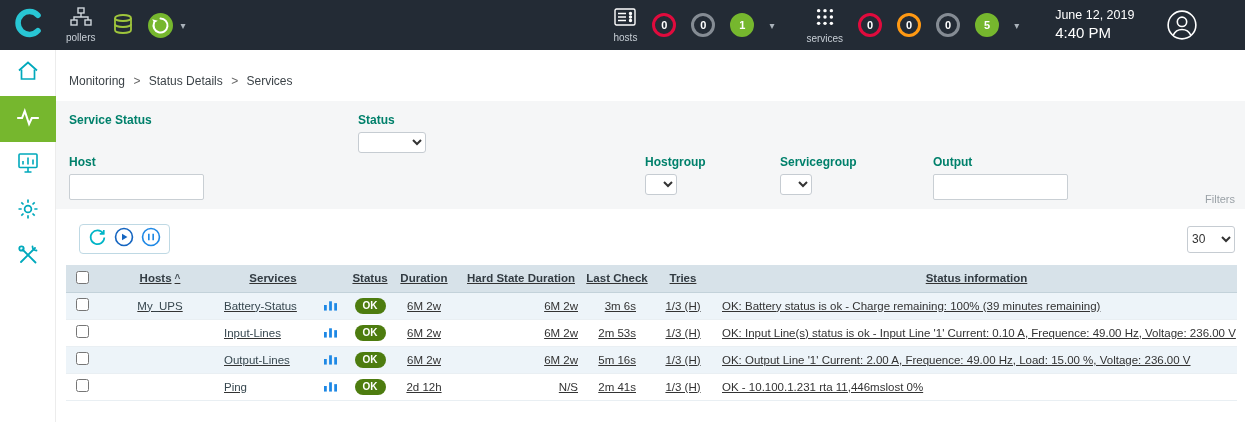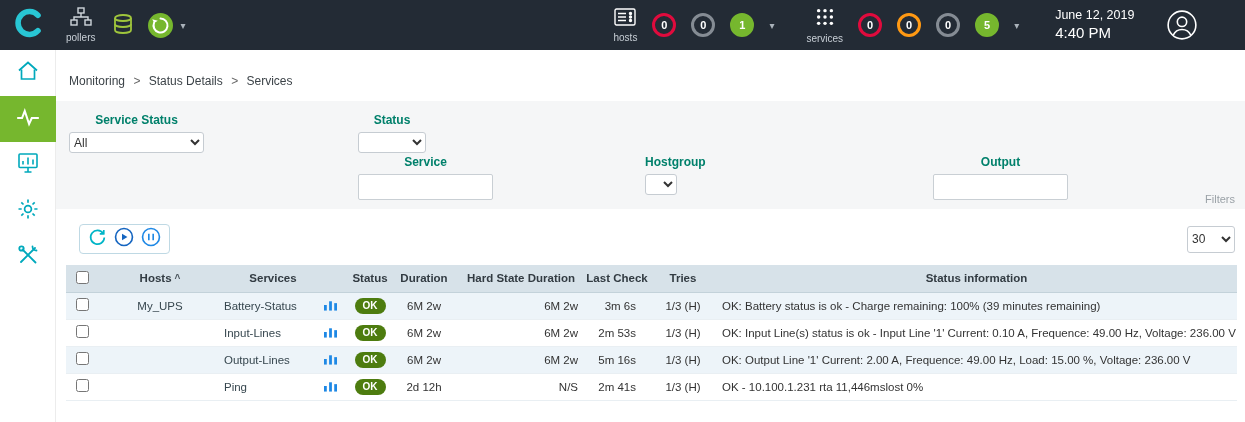--- a/index.html
+++ b/index.html
@@ -39,7 +39,7 @@
   
   .filter-panel { position:relative; background:#f5f6f7; height:108px; }
   .f-field { position:absolute; }
-  .f-label { font-size:12px; font-weight:bold; color:#00806b; margin-bottom:5px;text-align:center; }
+  .f-label { font-size:12px; font-weight:bold; color:#00806b; margin-bottom:5px; }
   select { font-family:"Liberation Sans", sans-serif; font-size:12px; color:#333; background:#fff;
            border:1px solid #c6ccd2; border-radius:3px; height:21px; }
   .w135 { width:135px; } .w68 { width:68px; } .w60 { width:60px; } .w32 { width:32px; }

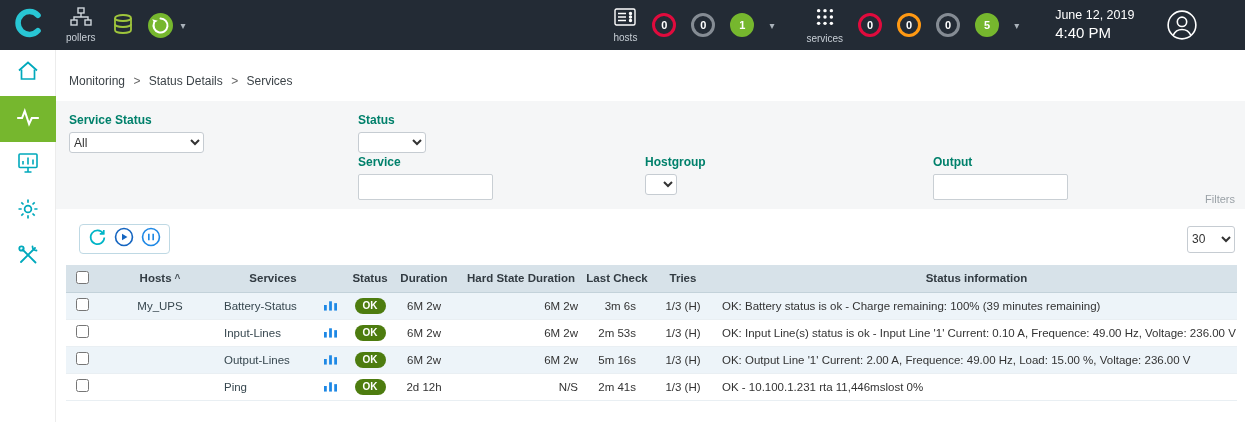--- a/index.html
+++ b/index.html
@@ -237,9 +237,6 @@
     <section class="filter-panel">
       <div class="f-field" style="left:13px; top:12px">
         <div class="f-label">Service Status</div>
-        <select class="w135">
-          <option>All</option>
-        </select>
       </div>
       <div class="f-field" style="left:302px; top:12px">
         <div class="f-label">Status</div>

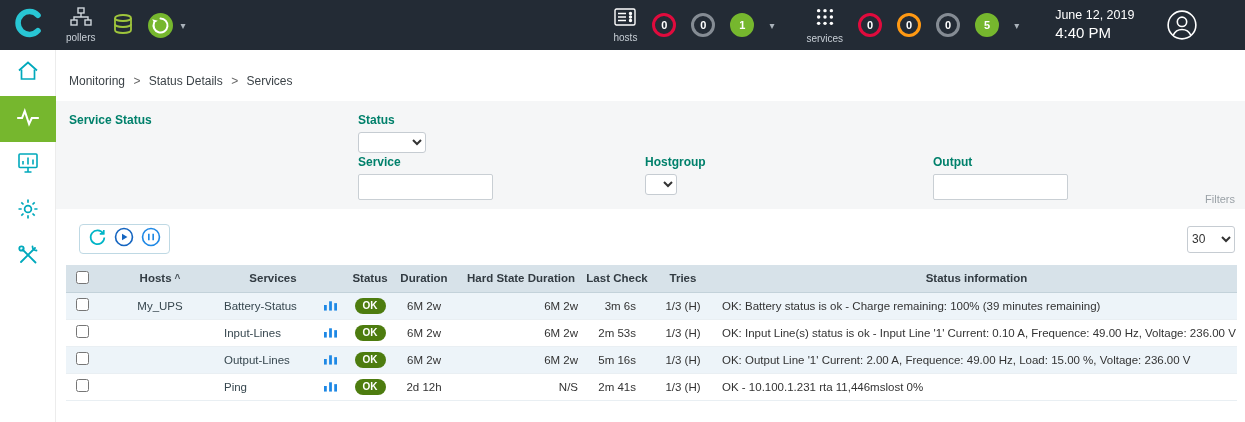--- a/index.html
+++ b/index.html
@@ -245,6 +245,10 @@
         </select>
       </div>
 
+      <div class="f-field" style="left:13px; top:54px">
+        <div class="f-label">Host</div>
+        <input type="text" class="f-input" value="" style="">
+      </div>
       <div class="f-field" style="left:302px; top:54px">
         <div class="f-label">Service</div>
         <input type="text" class="f-input" value="" style="">

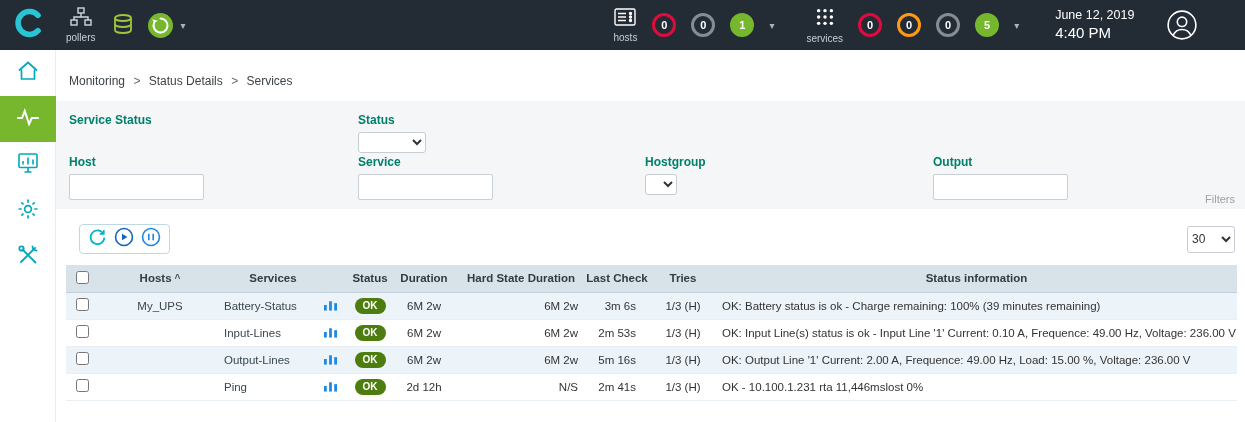--- a/index.html
+++ b/index.html
@@ -247,10 +247,6 @@
 
       <div class="f-field" style="left:13px; top:54px">
         <div class="f-label">Host</div>
-        <input type="text" class="f-input" value="" style="">
-      </div>
-      <div class="f-field" style="left:302px; top:54px">
-        <div class="f-label">Service</div>
         <input type="text" class="f-input" value="" style="">
       </div>
       <div class="f-field" style="left:589px; top:54px">

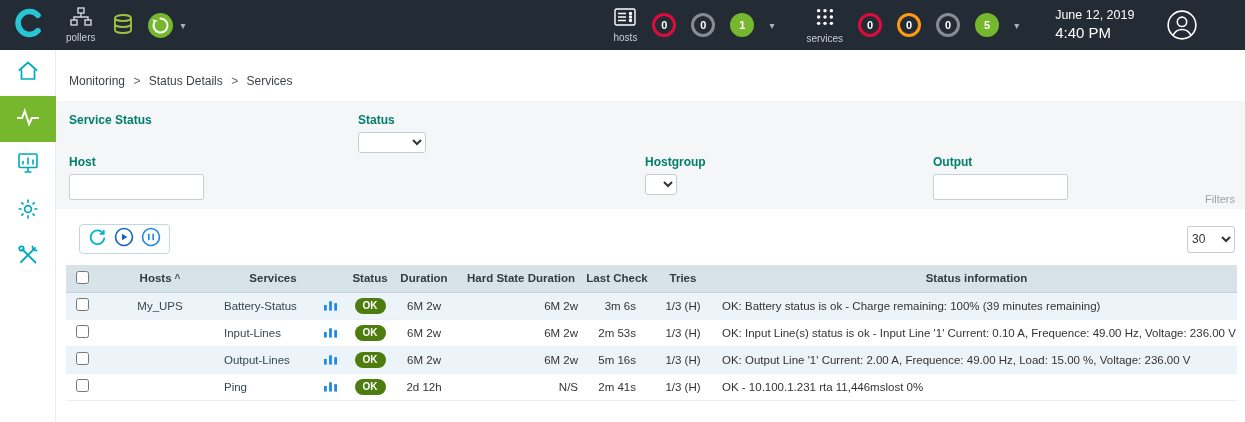--- a/index.html
+++ b/index.html
@@ -251,6 +251,12 @@
       </div>
       <div class="f-field" style="left:589px; top:54px">
         <div class="f-label">Hostgroup</div>
+        <select class="w32">
+          <option></option>
+        </select>
+      </div>
+      <div class="f-field" style="left:724px; top:54px">
+        <div class="f-label">Servicegroup</div>
         <select class="w32">
           <option></option>
         </select>

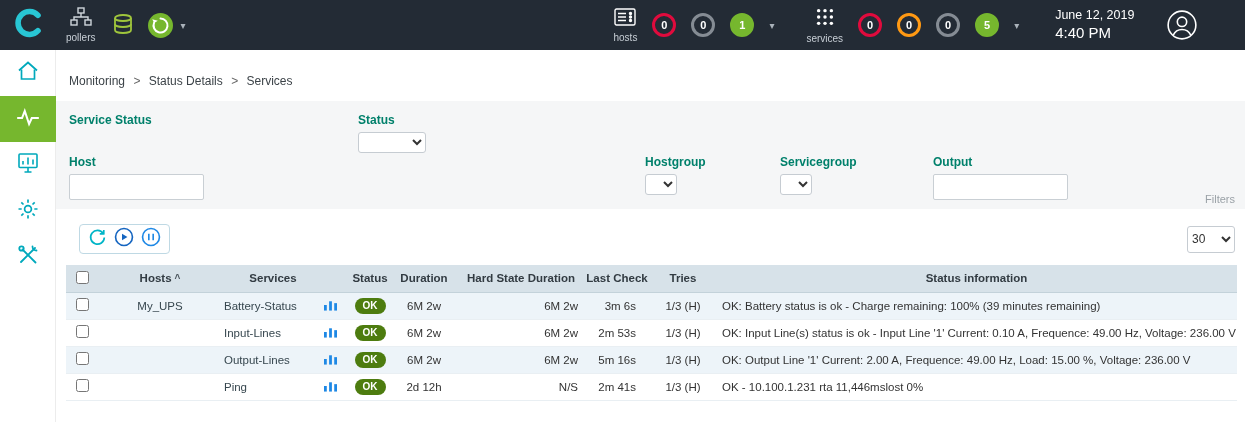--- a/index.html
+++ b/index.html
@@ -57,7 +57,7 @@
 
   
   .table-wrap { margin:12px 8px 0 10px; }
-  table { border-collapse:collapse; width:1171px; table-layout:fixed; font-size:11.5px; color:#333; }
+  table { border-collapse:collapse; width:1171px; table-layout:fixed; font-size:11.5px; color:#333;text-decoration:underline; }
   thead th { background:#d7e2e9; height:27px; font-size:11.5px; color:#323b42; font-weight:bold;
              text-align:center; border-bottom:1px solid #c3d2da; }
   tbody tr { height:27px; }

